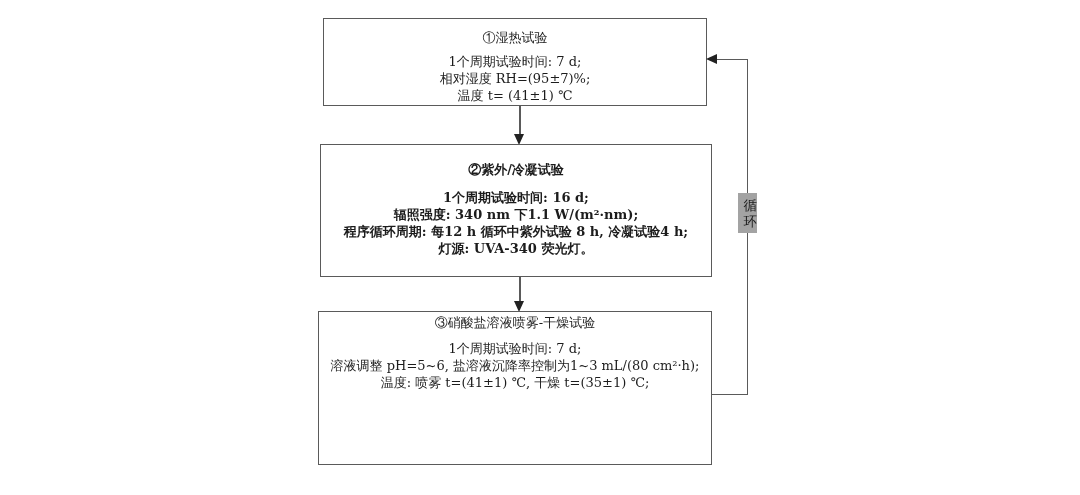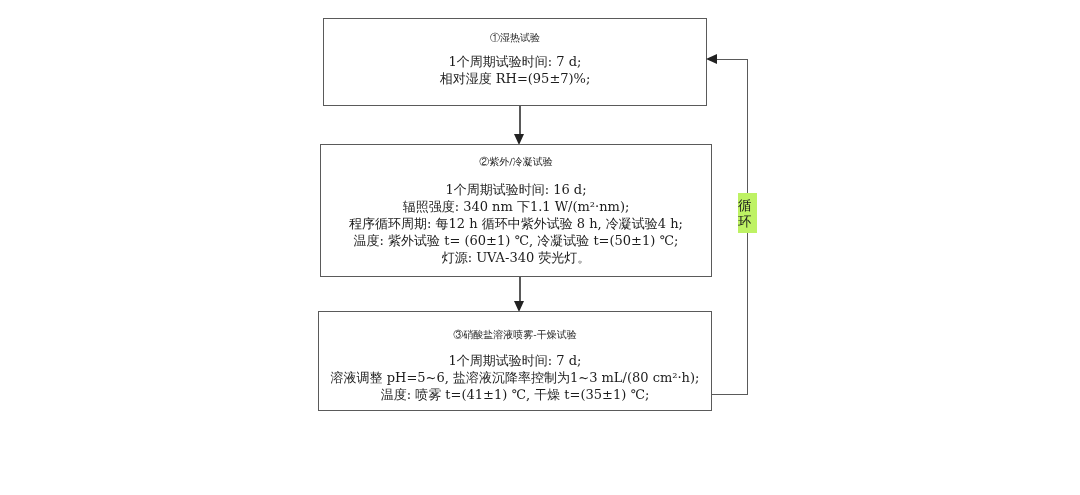--- a/index.html
+++ b/index.html
@@ -20,7 +20,7 @@
     text-align: center;
   }
   .box-title {
-    font-size: 10px;
+    font-size: 13px;
     line-height: 18px;
     white-space: nowrap;
   }

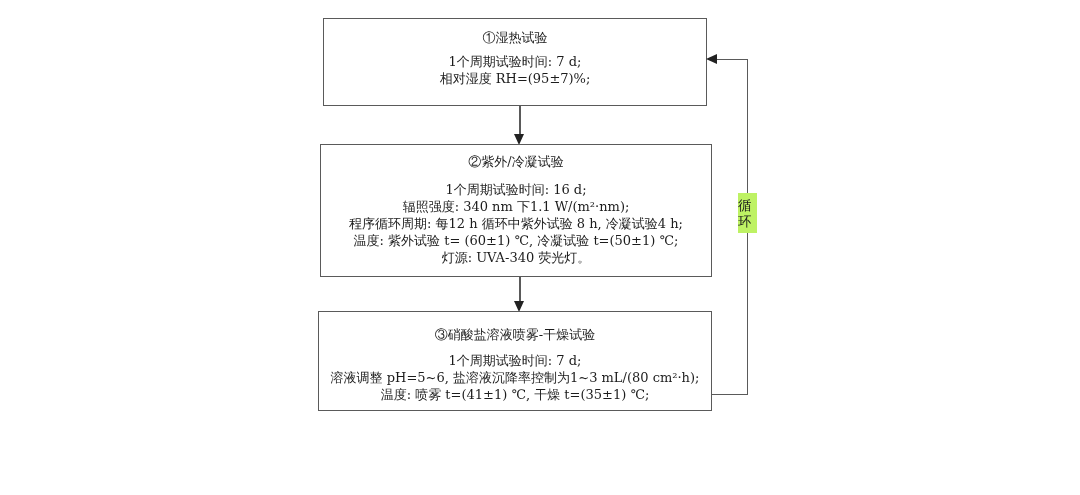--- a/index.html
+++ b/index.html
@@ -97,6 +97,7 @@
     <div class="box-title">①湿热试验</div>
     <div class="box-line">1个周期试验时间: 7 d;</div>
     <div class="box-line">相对湿度 RH=(95±7)%;</div>
+    <div class="box-line">温度 t= (41±1) ℃</div>
   </div>
 
   <div class="vline" id="arrow12-line"></div>

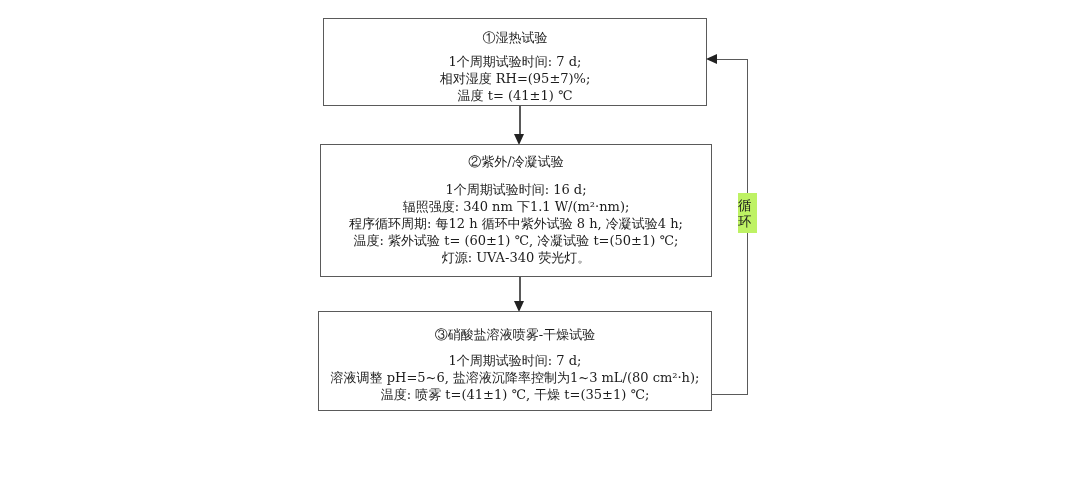--- a/index.html
+++ b/index.html
@@ -31,7 +31,7 @@
   }
   #box1 { left: 323px; top: 18px;  width: 384px; height: 88px;  padding-top: 10px; }
   #box1 .box-title { margin-bottom: 6px; }
-  #box2 { left: 320px; top: 144px; width: 392px; height: 133px; padding-top: 8px; }
+  #box2 { left: 320px; top: 144px; width: 392px; height: 133px; padding-top: 16px; font-weight: bold; }
   #box2 .box-title { margin-bottom: 10px; }
   #box3 { left: 318px; top: 311px; width: 394px; height: 100px; padding-top: 14px; }
   #box3 .box-title { margin-bottom: 8px; }

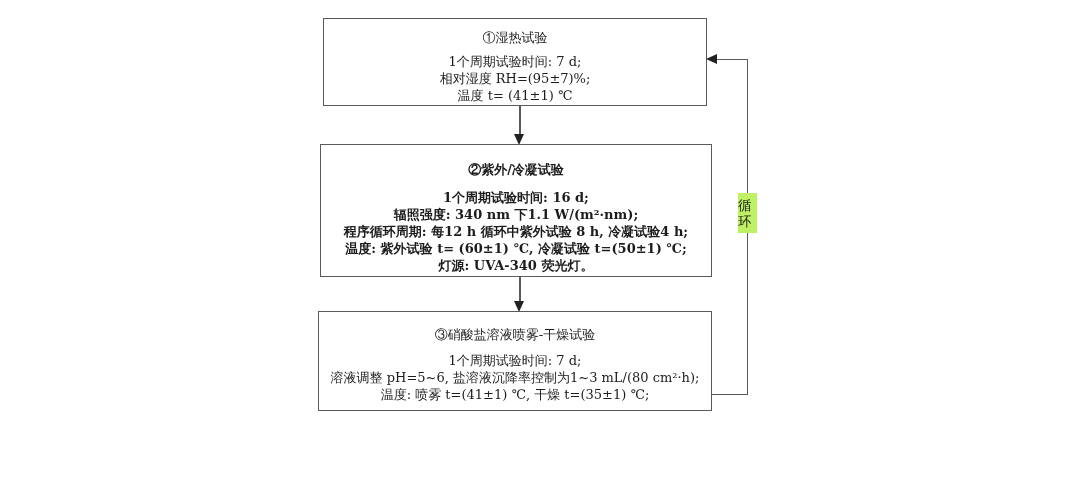--- a/index.html
+++ b/index.html
@@ -68,10 +68,10 @@
     top: 193px;
     width: 19px;
     padding: 4px 0;
-    background: #bef264;
+    background: #a3a3a3;
     font-size: 13.5px;
     line-height: 16px;
-    text-align: left;
+    text-align: right;
     word-break: break-all;
     z-index: 2;
   }

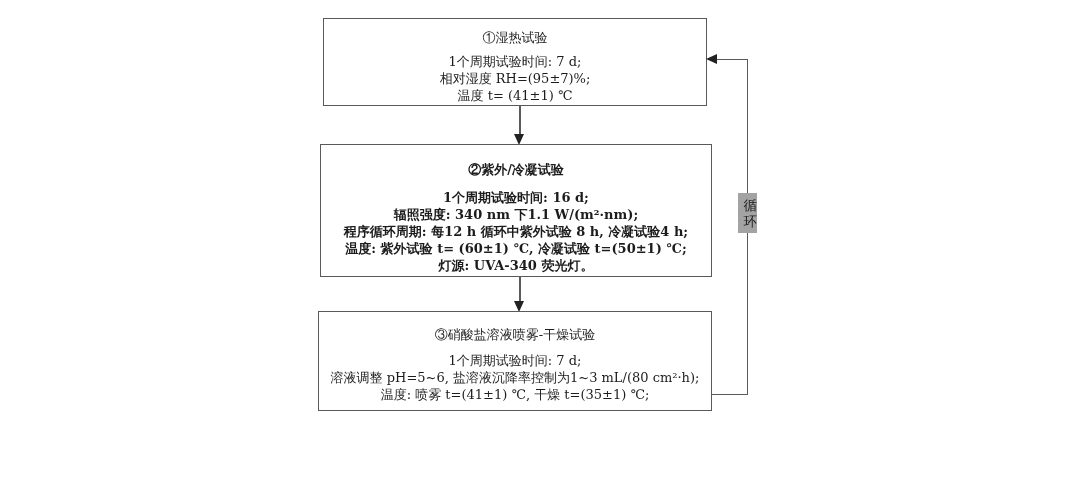--- a/index.html
+++ b/index.html
@@ -108,7 +108,6 @@
     <div class="box-line">1个周期试验时间: 16 d;</div>
     <div class="box-line">辐照强度: 340 nm 下1.1 W/(m²·nm);</div>
     <div class="box-line">程序循环周期: 每12 h 循环中紫外试验 8 h, 冷凝试验4 h;</div>
-    <div class="box-line">温度: 紫外试验 t= (60±1) ℃, 冷凝试验 t=(50±1) ℃;</div>
     <div class="box-line">灯源: UVA-340 荧光灯。</div>
   </div>
 

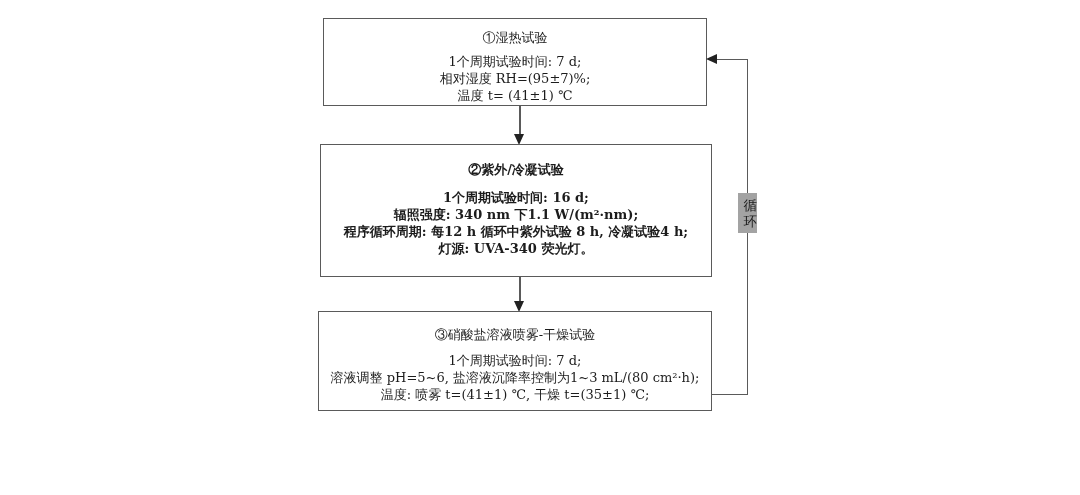--- a/index.html
+++ b/index.html
@@ -33,7 +33,7 @@
   #box1 .box-title { margin-bottom: 6px; }
   #box2 { left: 320px; top: 144px; width: 392px; height: 133px; padding-top: 16px; font-weight: bold; }
   #box2 .box-title { margin-bottom: 10px; }
-  #box3 { left: 318px; top: 311px; width: 394px; height: 100px; padding-top: 14px; }
+  #box3 { left: 318px; top: 311px; width: 394px; height: 154px; padding-top: 2px; }
   #box3 .box-title { margin-bottom: 8px; }
 
   .hline, .vline { position: absolute; background: #5a5a5a; }

